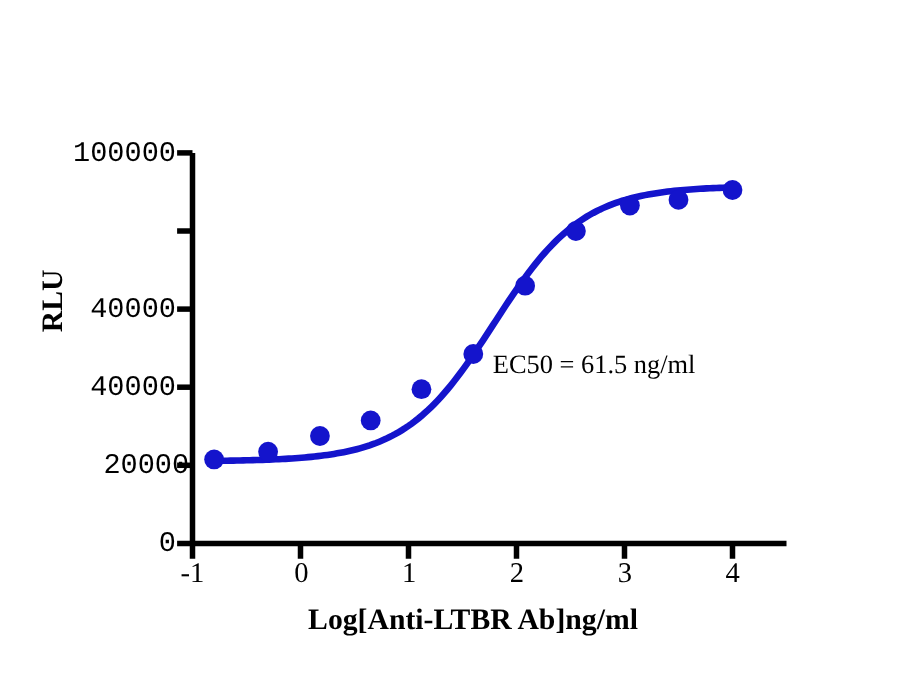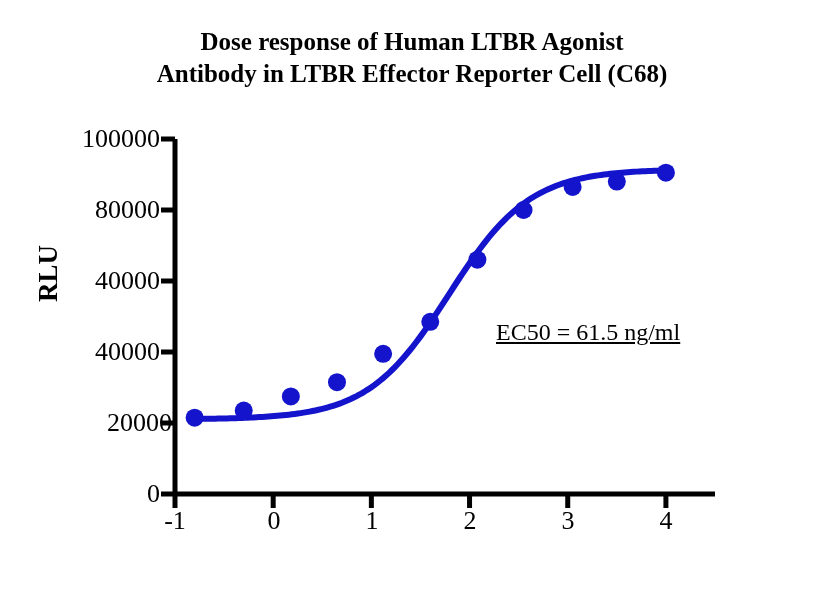--- a/index.html
+++ b/index.html
@@ -92,10 +92,6 @@
 
 <div id="figure">
 
-  <div class="title-block">
-    <span class="title-line">Dose response of Human LTBR Agonist</span>
-    <span class="title-line">Antibody in LTBR Effector Reporter Cell (C68)</span>
-  </div>
 
   <div class="y-axis-title">RLU</div>
 

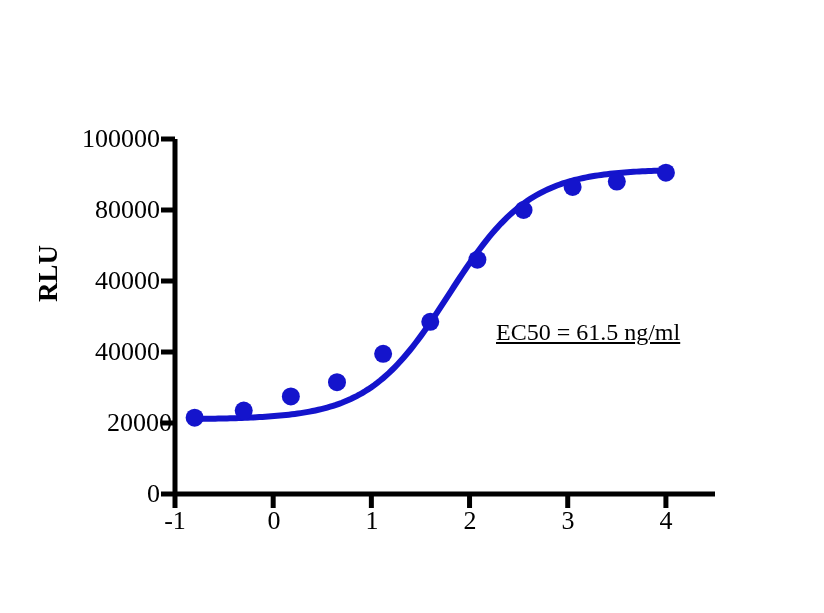--- a/index.html
+++ b/index.html
@@ -65,6 +65,7 @@
     font-size: 26px;
     white-space: nowrap;
     line-height: 26px;
+    font-family: Liberation Mono, monospace;
   }
   .tick-label-x {
     position: absolute;

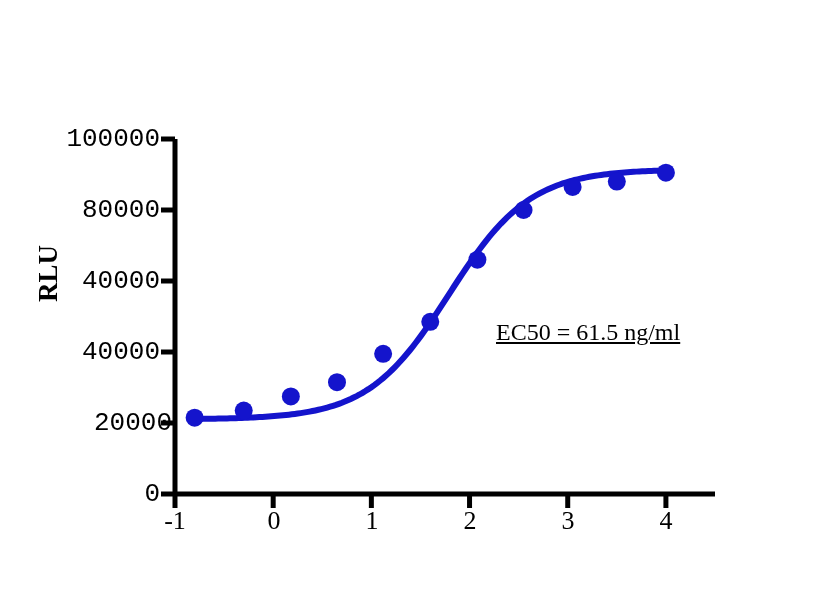--- a/index.html
+++ b/index.html
@@ -97,7 +97,6 @@
   <div class="y-axis-title">RLU</div>
 
   <div class="tick-label-y" style="left:0px; top:126px; width:160px;">100000</div>
-  <div class="tick-label-y" style="left:0px; top:197px; width:160px;">80000</div>
   <div class="tick-label-y" style="left:0px; top:268px; width:160px;">40000</div>
   <div class="tick-label-y" style="left:0px; top:339px; width:160px;text-align:right;">40000</div>
   <div class="tick-label-y" style="left:0px; top:410px; width:160px;padding-left:12px;">20000</div>

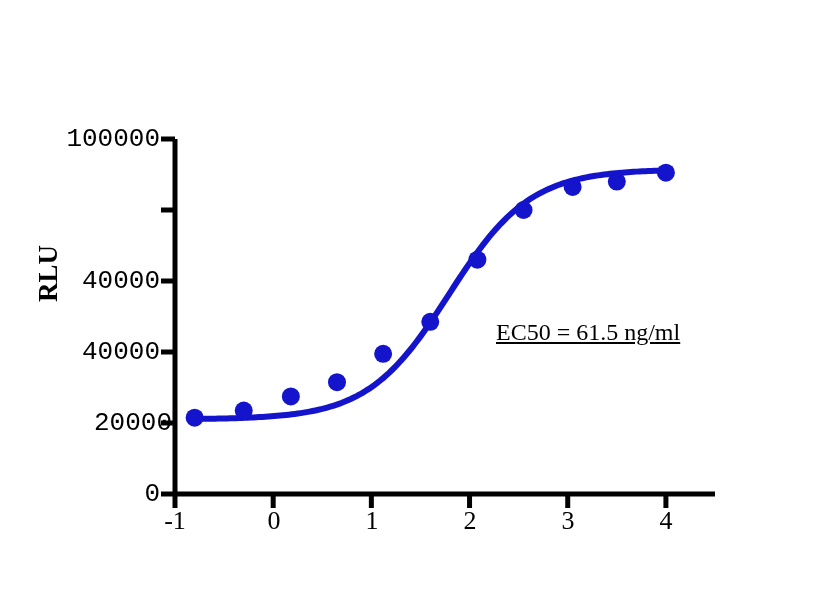--- a/index.html
+++ b/index.html
@@ -109,7 +109,7 @@
   <div class="tick-label-x" style="left:534px; top:508px; width:68px;">3</div>
   <div class="tick-label-x" style="left:632px; top:508px; width:68px;">4</div>
 
-  <div class="annotation" style="left:496px; top:320px;text-decoration:underline;">EC50 = 61.5 ng/ml</div>
+  <div class="annotation" style="left:448px; top:320px;">EC50 = 61.5 ng/ml</div>
 
   <svg class="plot" viewBox="0 0 824 613">
 

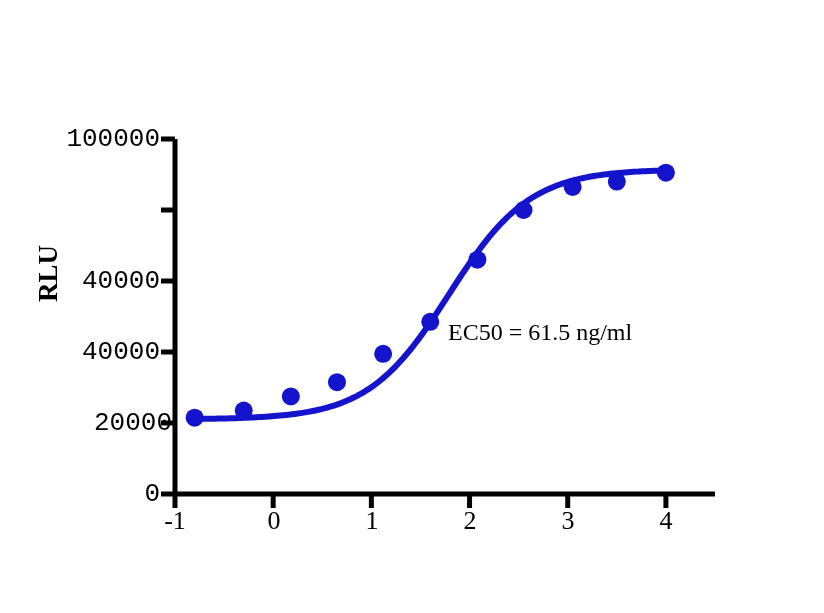--- a/index.html
+++ b/index.html
@@ -95,6 +95,7 @@
 
 
   <div class="y-axis-title">RLU</div>
+  <div class="x-axis-title">Log[Anti-LTBR Ab]ng/ml</div>
 
   <div class="tick-label-y" style="left:0px; top:126px; width:160px;">100000</div>
   <div class="tick-label-y" style="left:0px; top:268px; width:160px;">40000</div>

